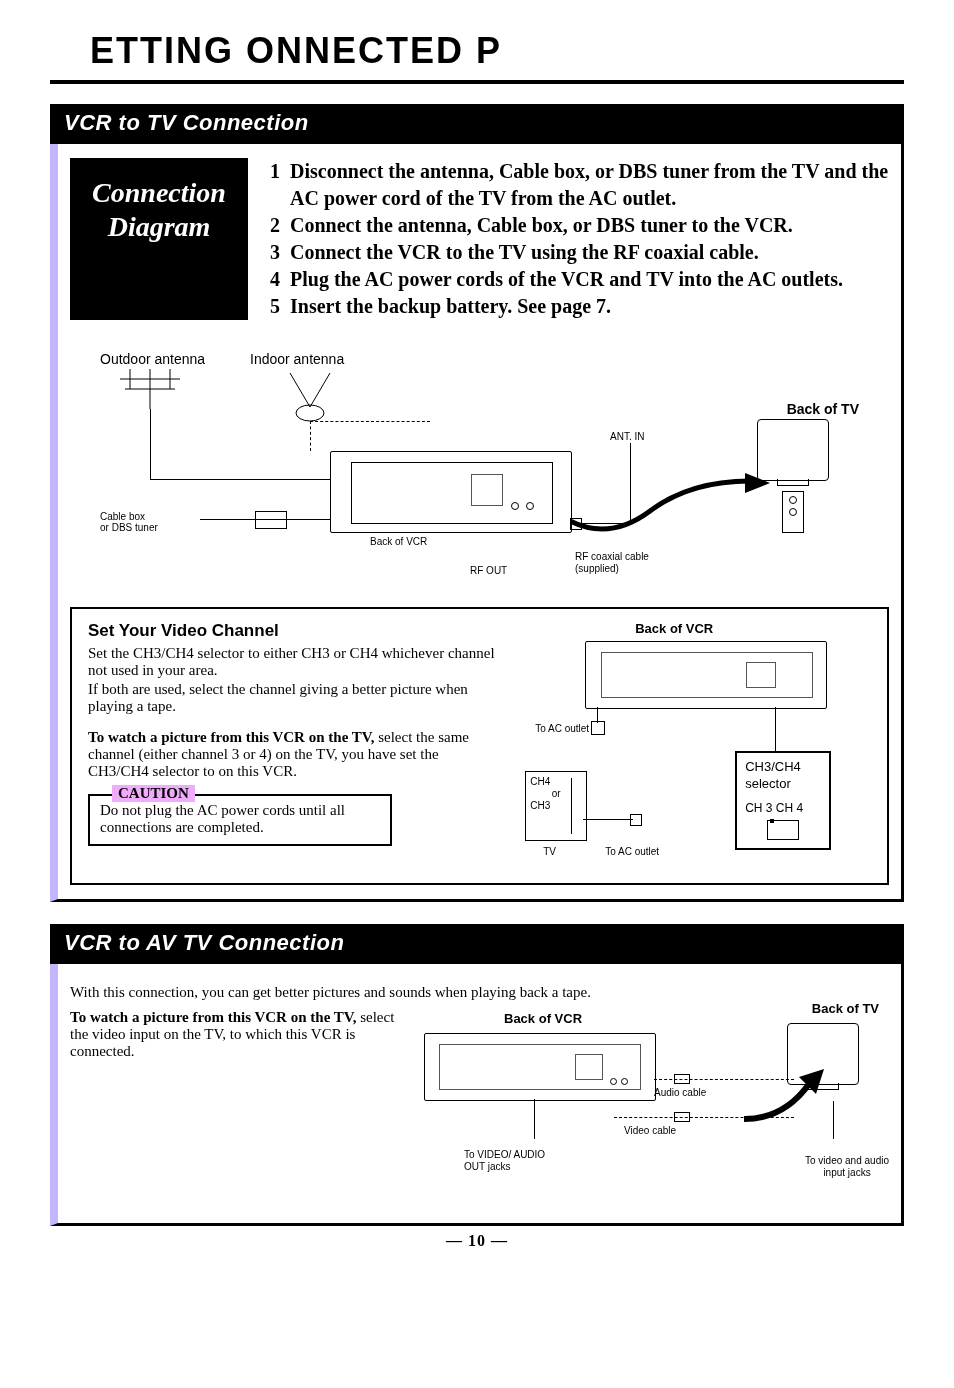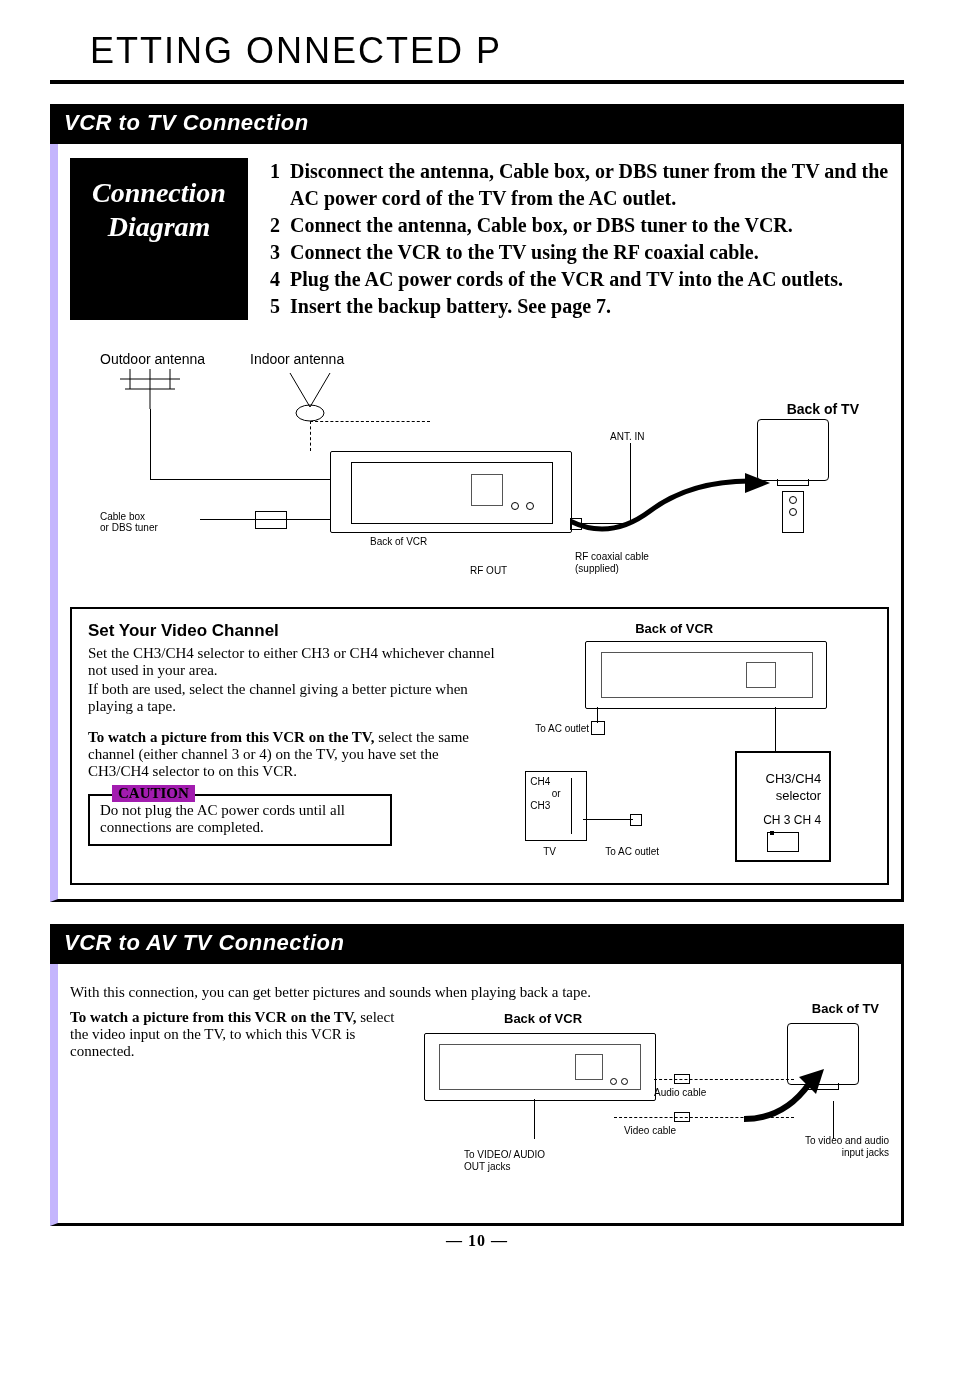--- a/index.html
+++ b/index.html
@@ -15,7 +15,7 @@
   }
   .page-title {
     font-size: 36px;
-    font-weight: normal;
+    font-weight: bold;
     letter-spacing: 2px;
     margin: 0 0 8px 40px;
     font-family: Arial, Helvetica, sans-serif;

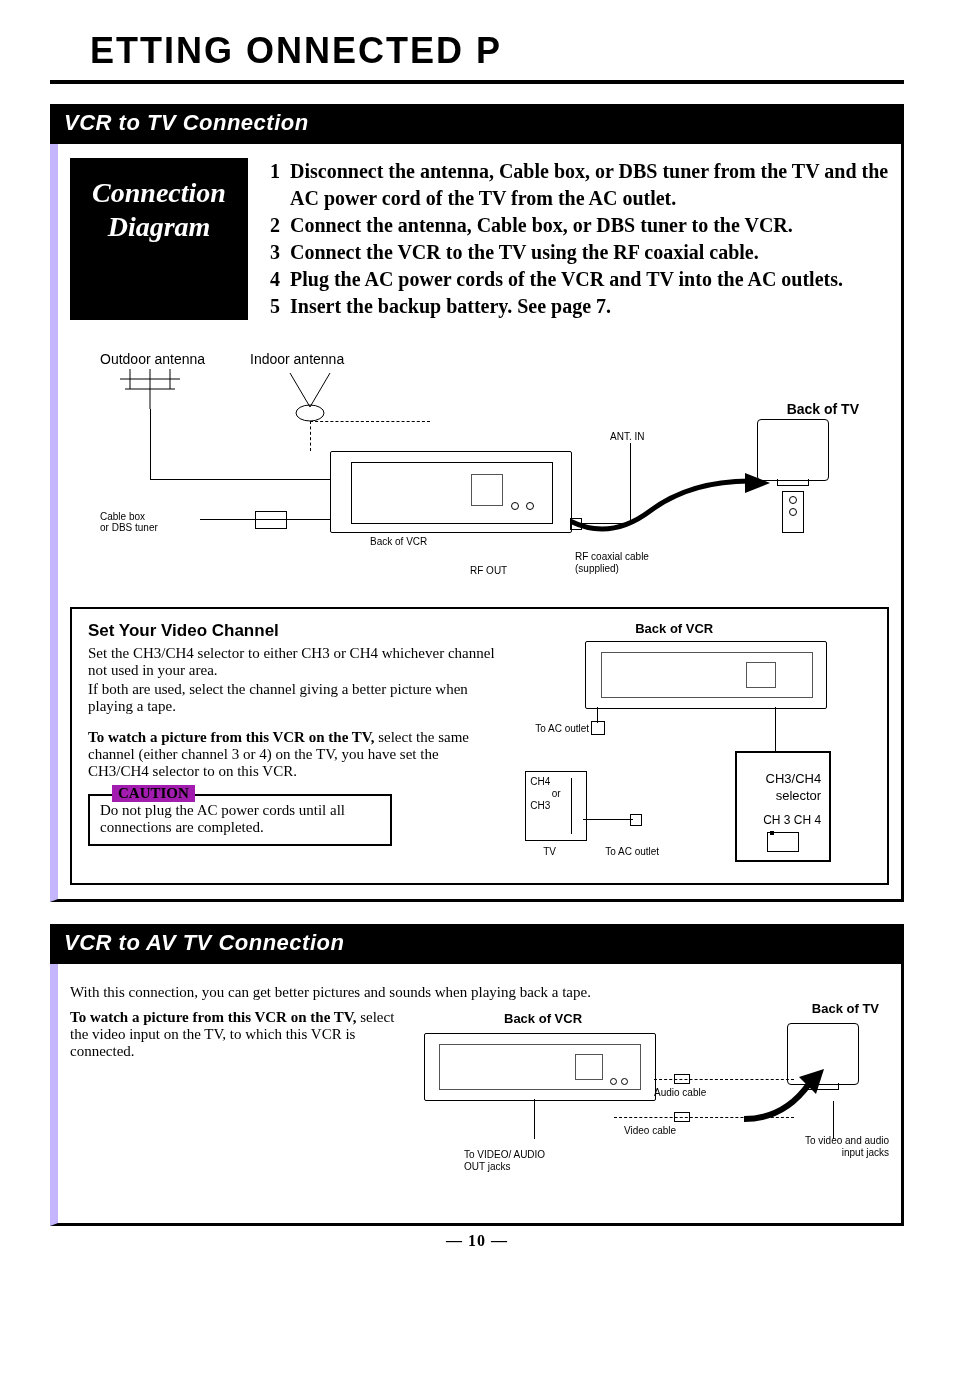--- a/index.html
+++ b/index.html
@@ -186,8 +186,8 @@
   .selector-box {
     position: absolute;
     border: 2px solid #000;
-    padding: 18px 8px 8px 8px;
-    text-align: right;
+    padding: 6px 8px 8px 8px;
+    text-align: left;
     font-size: 13px;
     line-height: 1.3;
     width: 76px;

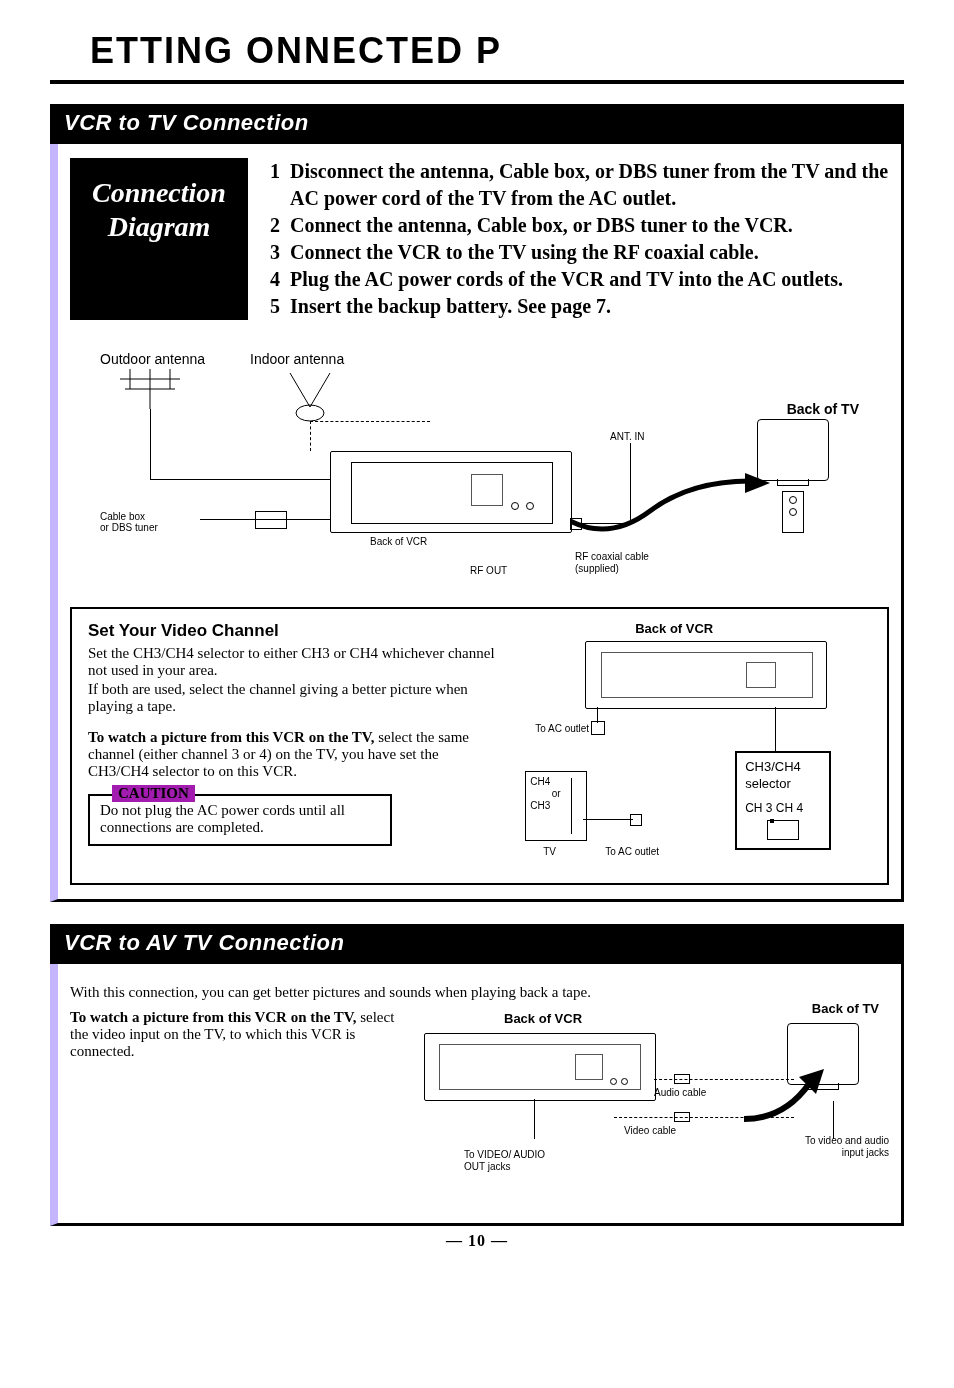--- a/index.html
+++ b/index.html
@@ -120,7 +120,7 @@
     position: absolute;
     top: -11px;
     left: 22px;
-    background: #a21caf;
+    background: #f0abfc;
     padding: 0 6px;
     font-weight: bold;
     font-size: 15px;

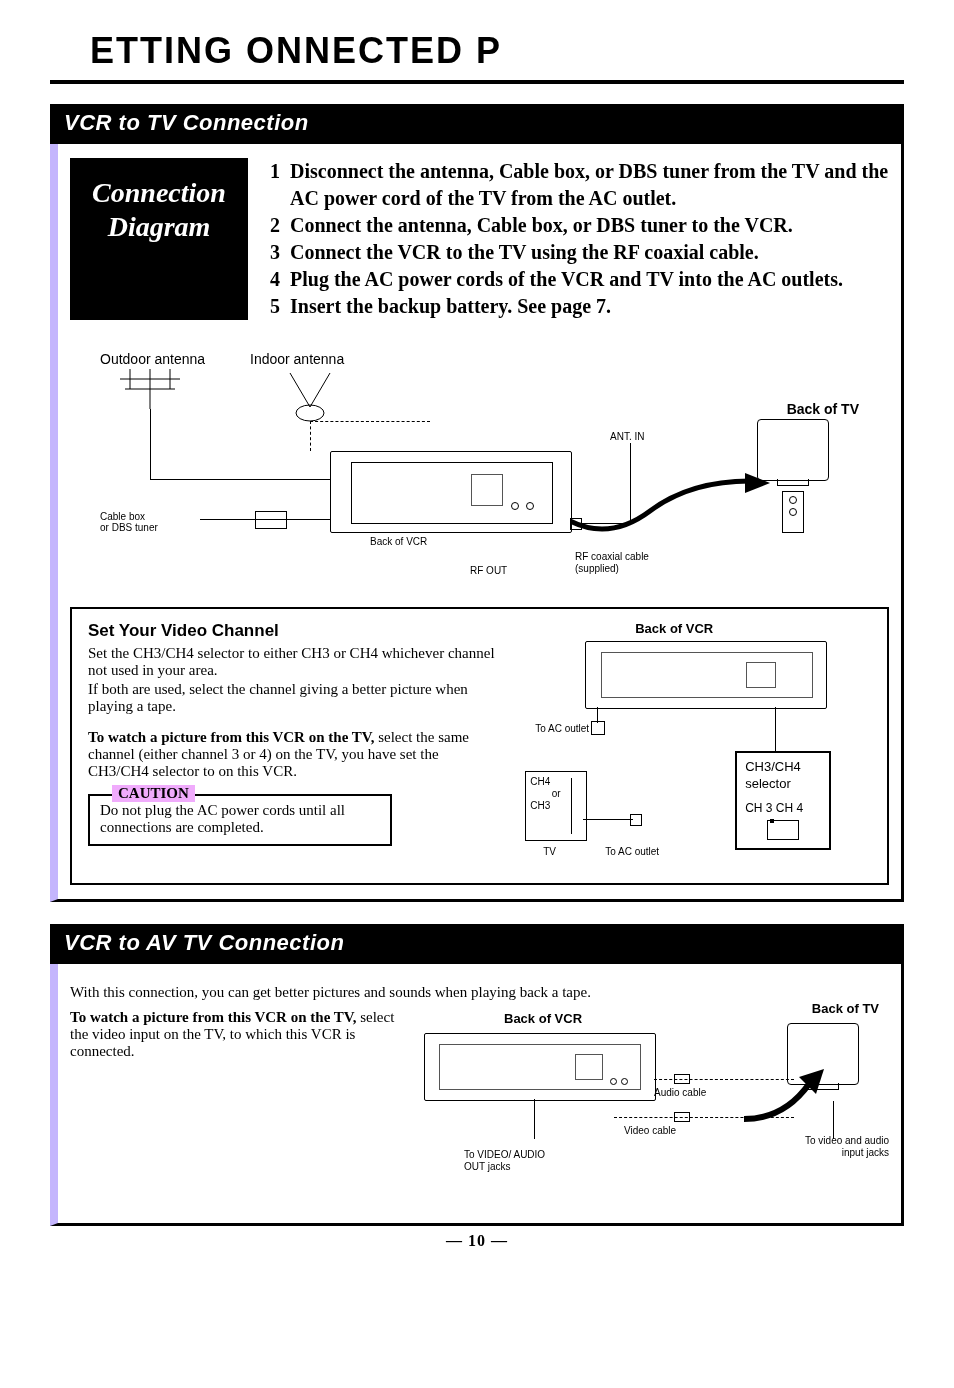--- a/index.html
+++ b/index.html
@@ -396,7 +396,7 @@
 OUT jacks</span>
 
         <div class="vline" style="top:92px; right:55px; height:38px;"></div>
-        <span class="dlabel small" style="top:126px; right:0px; white-space:pre; line-height:1.2; text-align:right;">To video and audio
+        <span class="dlabel small" style="top:146px; right:0px; white-space:pre; line-height:1.2; text-align:center;">To video and audio
 input jacks</span>
       </div>
     </div>

